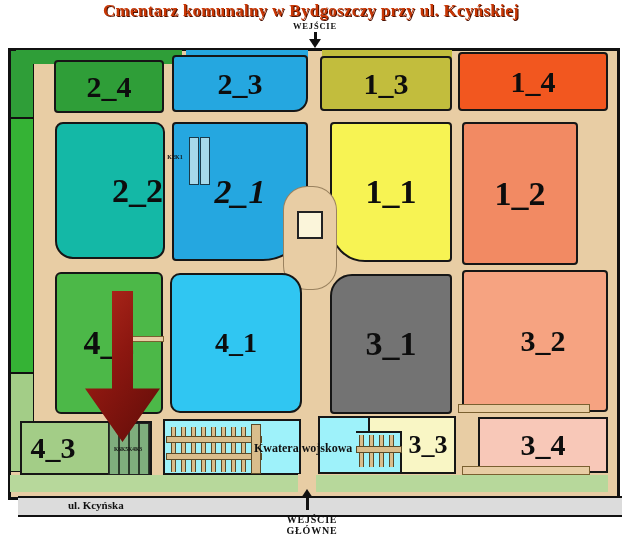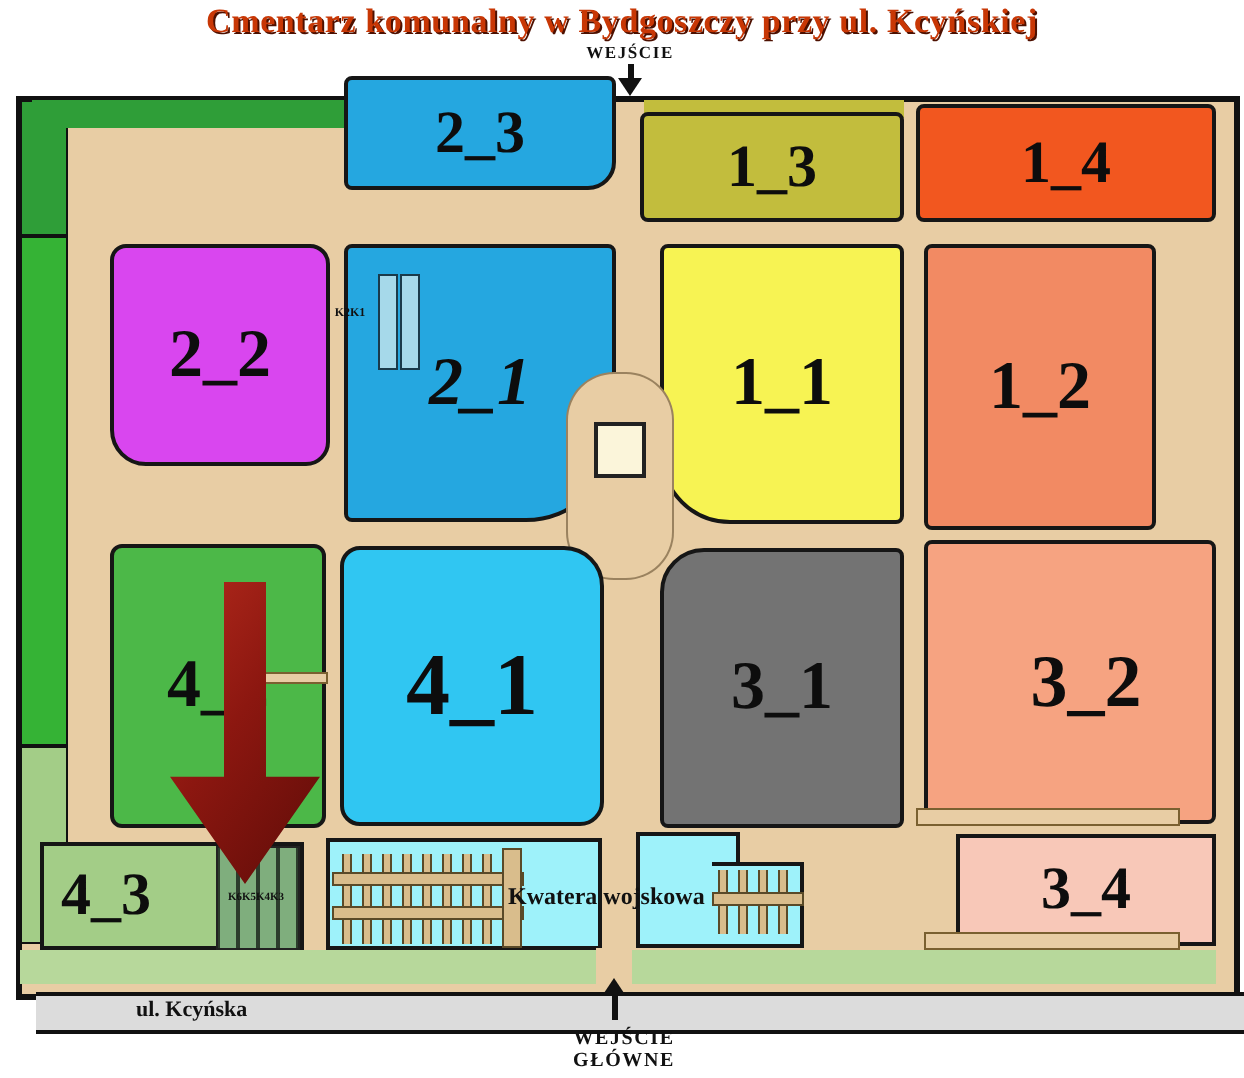--- a/index.html
+++ b/index.html
@@ -58,6 +58,9 @@
   <div class="abs" style="left: 186px; top: 50px; width: 122px; height: 9px; background-color: rgb(37, 167, 224);"></div>
   <div class="abs" style="left: 322px; top: 50px; width: 130px; height: 9px; background-color: rgb(194, 189, 61);"></div>
 
+  <div class="blk" style="left: 54px; top: 60px; width: 110px; height: 53px; border-radius: 4px; background-color: rgb(47, 158, 56);">
+    <span class="lbl" style="font-size:30px;">2_4</span>
+    </div>
   <div class="blk" style="left: 172px; top: 38px; width: 136px; height: 57px; border-radius: 4px 4px 14px; background-color: rgb(37, 167, 224);">
     <span class="lbl" style="font-size:30px;">2_3</span>
     </div>

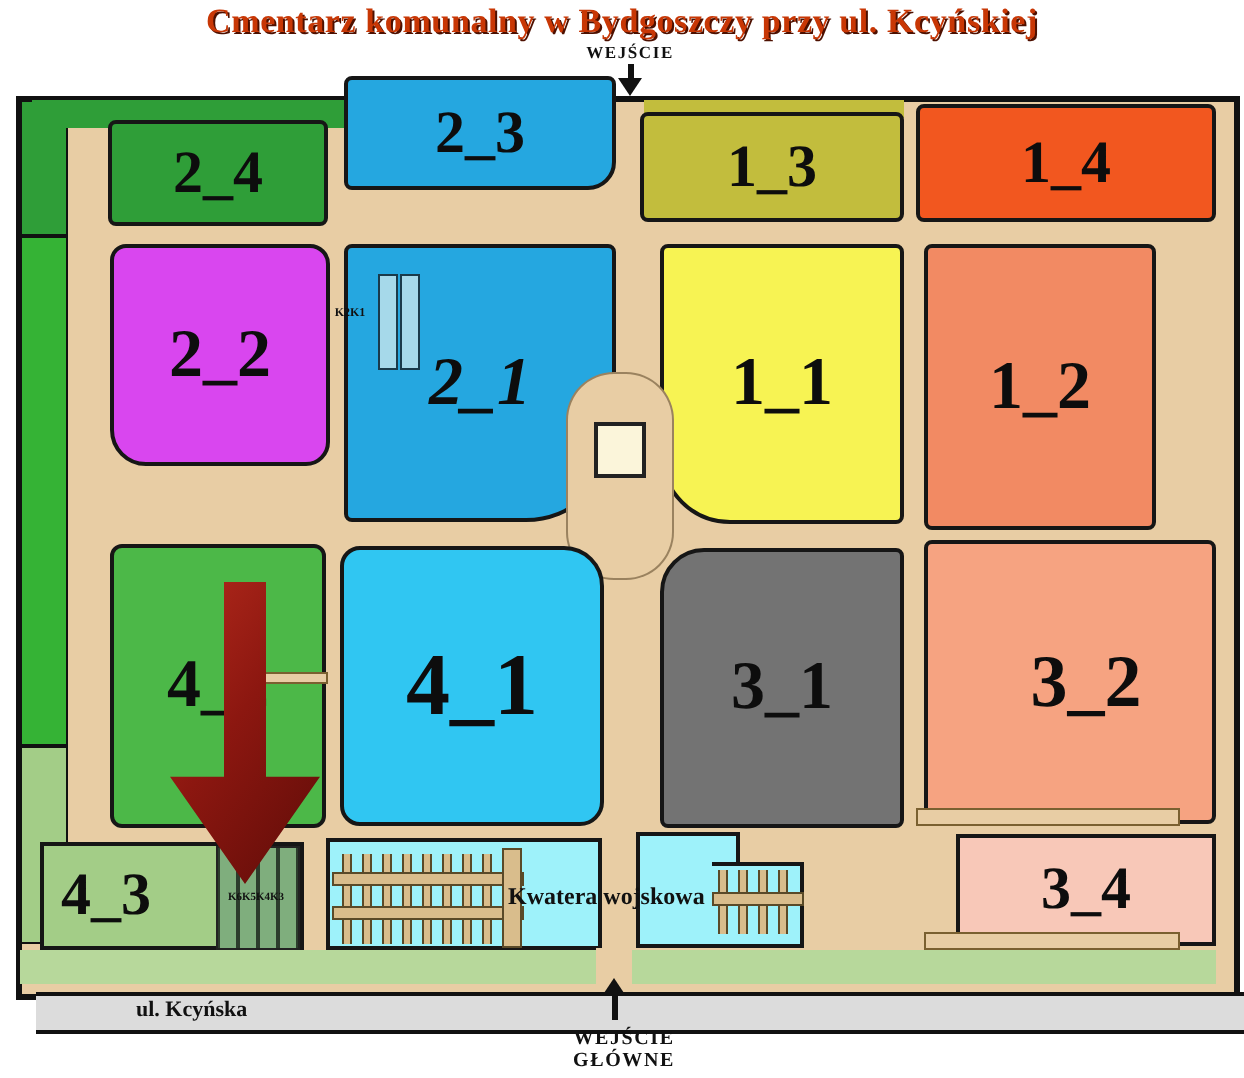--- a/index.html
+++ b/index.html
@@ -61,7 +61,7 @@
   <div class="blk" style="left: 54px; top: 60px; width: 110px; height: 53px; border-radius: 4px; background-color: rgb(47, 158, 56);">
     <span class="lbl" style="font-size:30px;">2_4</span>
     </div>
-  <div class="blk" style="left: 172px; top: 38px; width: 136px; height: 57px; border-radius: 4px 4px 14px; background-color: rgb(37, 167, 224);">
+  <div class="blk" style="left: 172px; top: 55px; width: 136px; height: 57px; border-radius: 4px 4px 14px; background-color: rgb(37, 167, 224);">
     <span class="lbl" style="font-size:30px;">2_3</span>
     </div>
   <div class="blk" style="left: 320px; top: 56px; width: 132px; height: 55px; border-radius: 4px; background-color: rgb(194, 189, 61);">

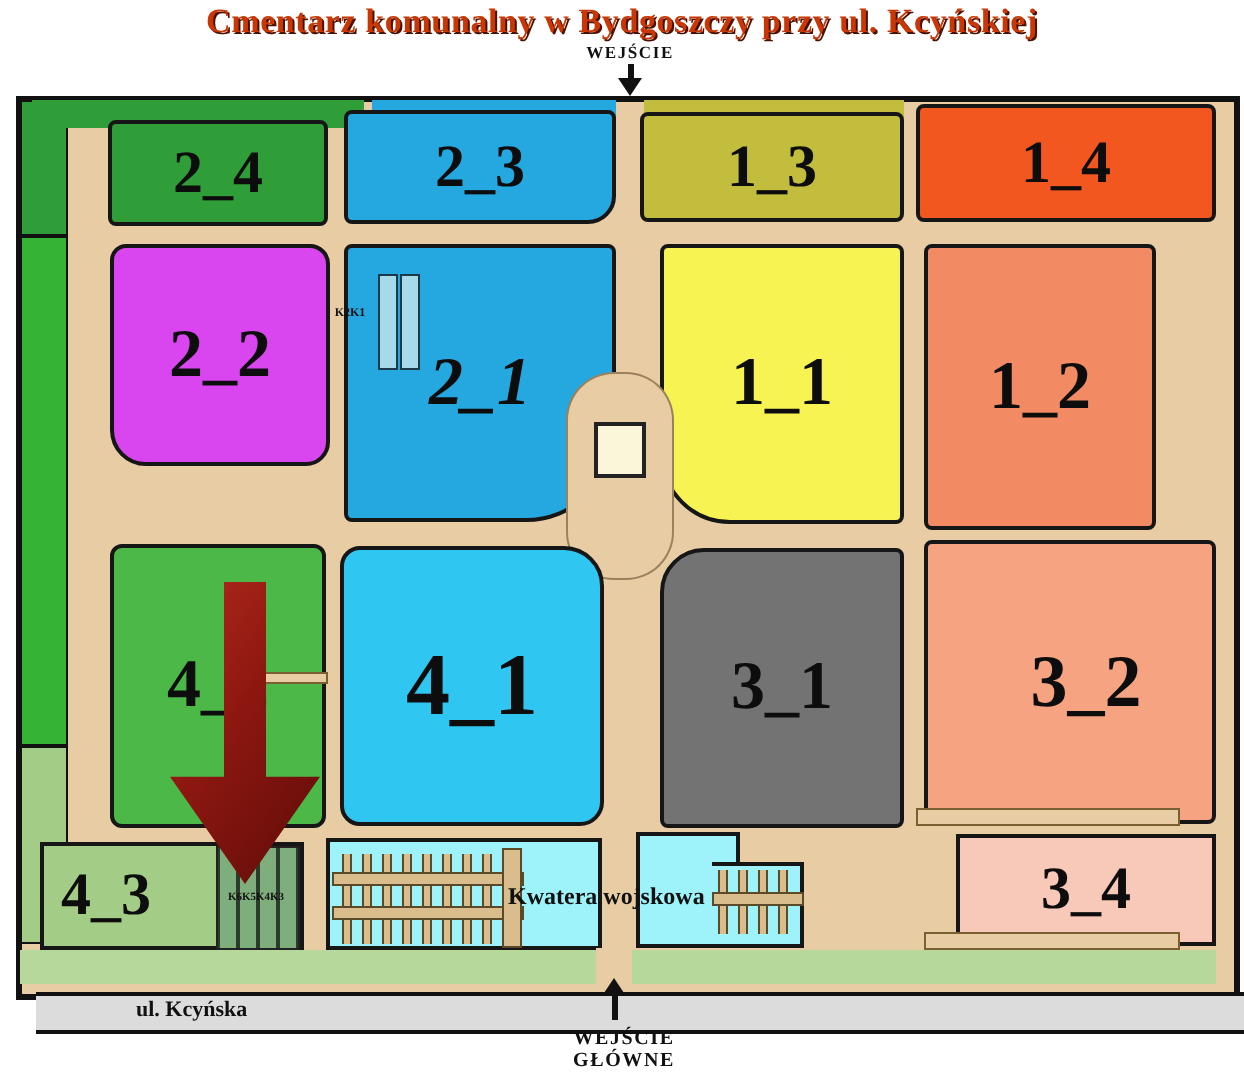--- a/index.html
+++ b/index.html
@@ -71,7 +71,7 @@
     <span class="lbl" style="font-size:30px;">1_4</span>
     </div>
 
-  <div class="blk" style="left: 55px; top: 122px; width: 110px; height: 111px; border-radius: 8px 10px 12px 18px; background-color: #d946ef;">
+  <div class="blk" style="left: 55px; top: 122px; width: 110px; height: 137px; border-radius: 8px 10px 12px 18px; background-color: #14b8a6; justify-content: flex-end;">
     <span class="lbl" style="font-size:34px;">2_2</span>
     </div>
   <div class="blk" style="left: 172px; top: 122px; width: 136px; height: 139px; border-radius: 4px 4px 45px; background-color: rgb(37, 167, 224);">

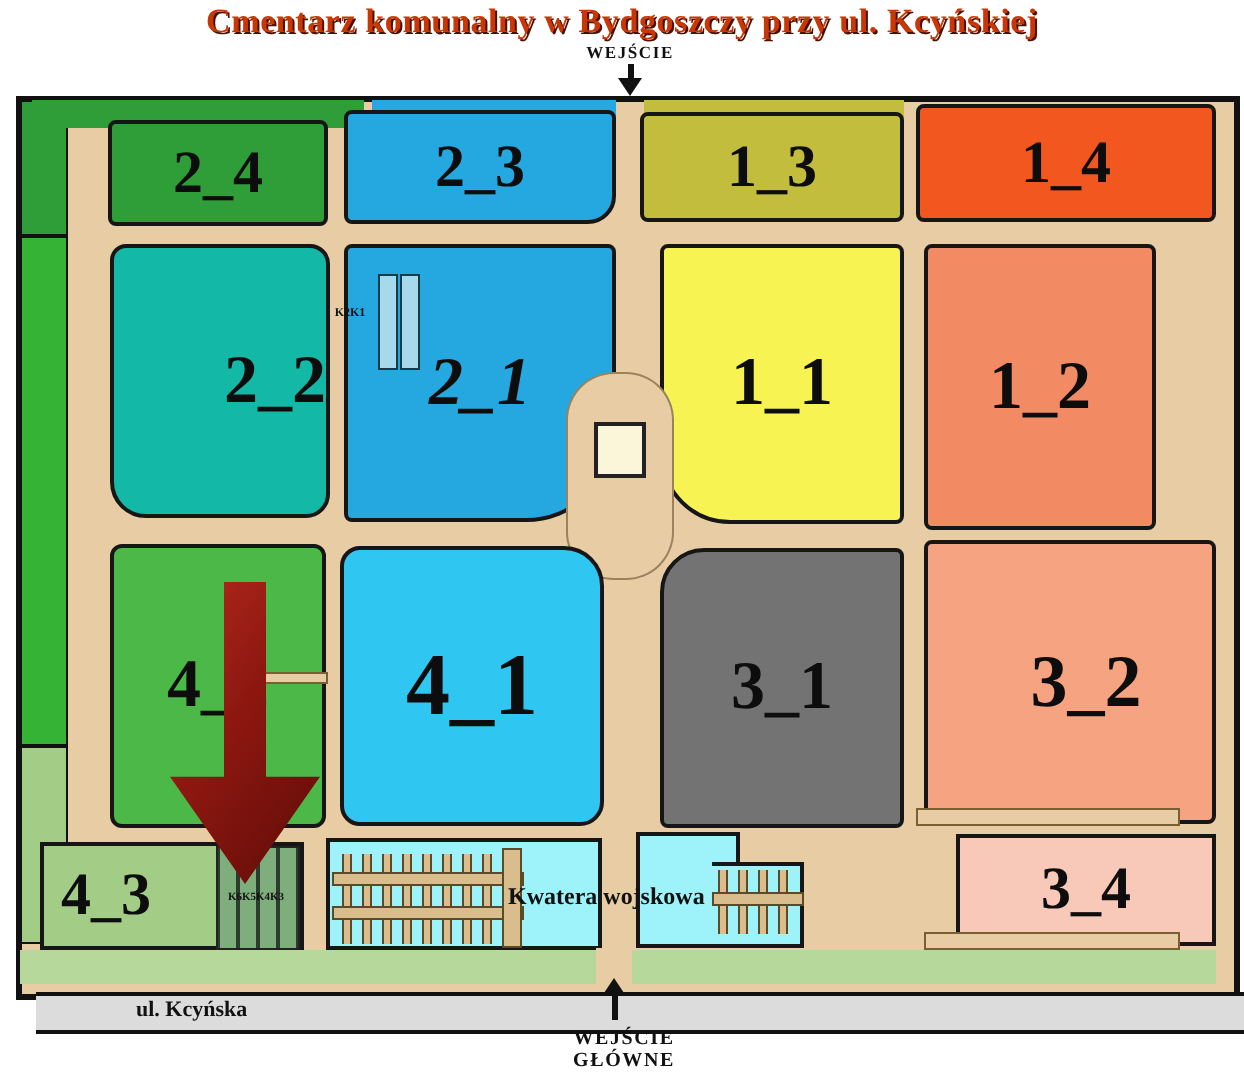--- a/index.html
+++ b/index.html
@@ -96,7 +96,7 @@
     </div>
   <div class="abs" style="left: 128px; top: 336px; width: 36px; height: 6px; border: 1px solid rgb(122, 96, 48); background-color: rgb(232, 205, 164);"></div>
   <div class="blk" style="left: 170px; top: 273px; width: 132px; height: 140px; border-radius: 10px 20px 12px 10px; background-color: rgb(48, 198, 242);">
-    <span class="lbl" style="font-size:44px;">4_1</span>
+    <span class="lbl" style="font-size:28px;">4_1</span>
     </div>
   <div class="blk" style="left: 330px; top: 274px; width: 122px; height: 140px; border-radius: 22px 4px 4px; background-color: #737373;">
     <span class="lbl" style="font-size:34px;">3_1</span>

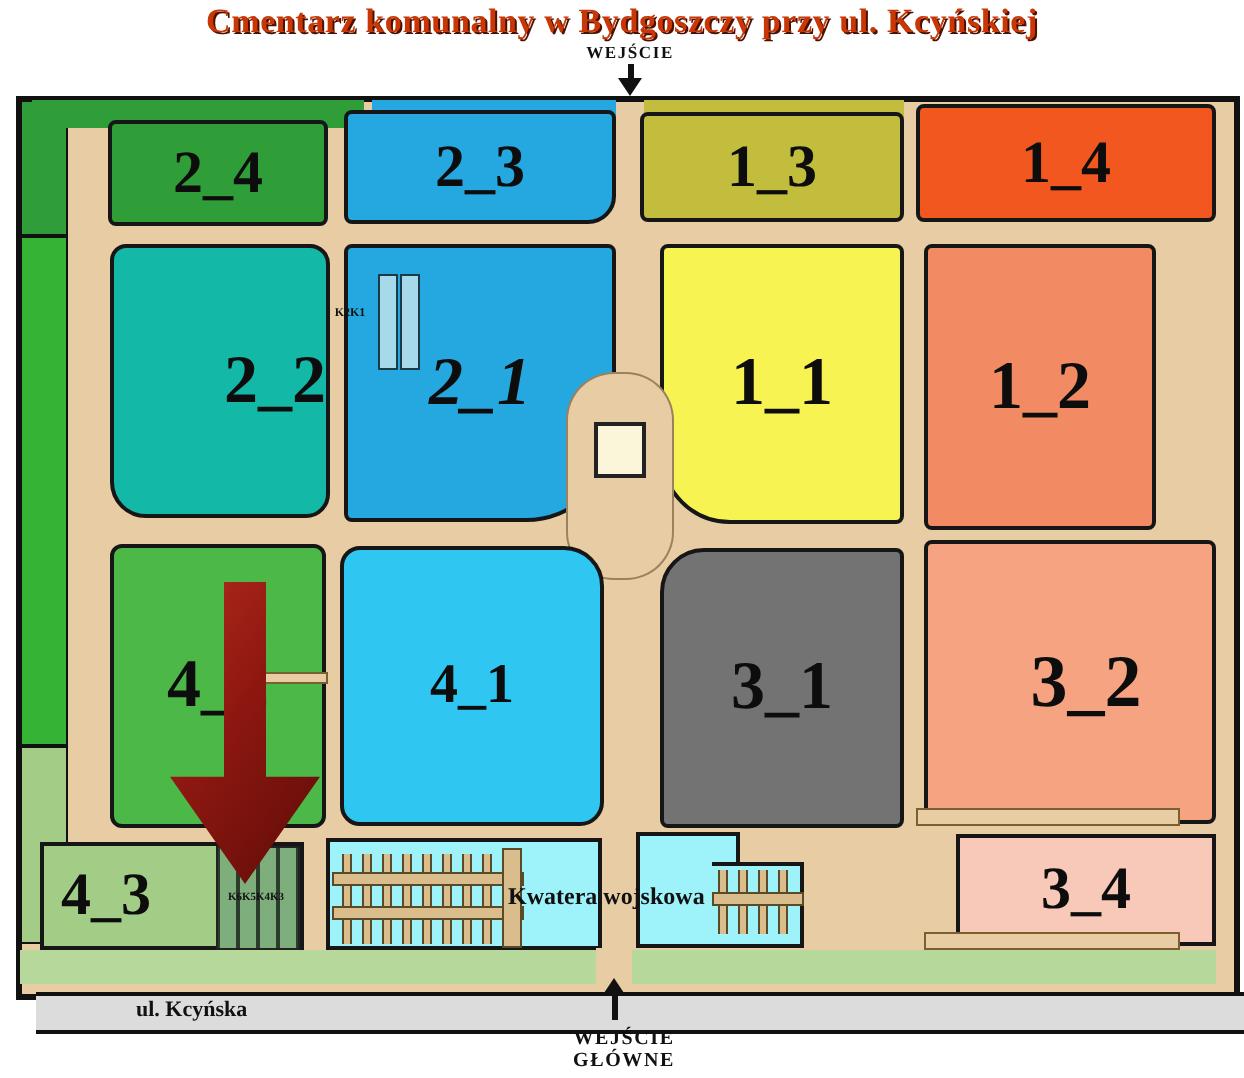--- a/index.html
+++ b/index.html
@@ -102,7 +102,7 @@
     <span class="lbl" style="font-size:34px;">3_1</span>
     </div>
   <div class="blk" style="left: 462px; top: 270px; width: 146px; height: 142px; border-radius: 4px; background-color: rgb(246, 163, 129);">
-    <span class="lbl" style="font-size:37px;margin-left:16px;">3_2</span>
+    <span class="lbl" style="font-size:30px;margin-left:16px;">3_2</span>
     </div>
 
   <div class="blk" style="left: 20px; top: 421px; width: 132px; height: 54px; background-color: rgb(163, 205, 135);">

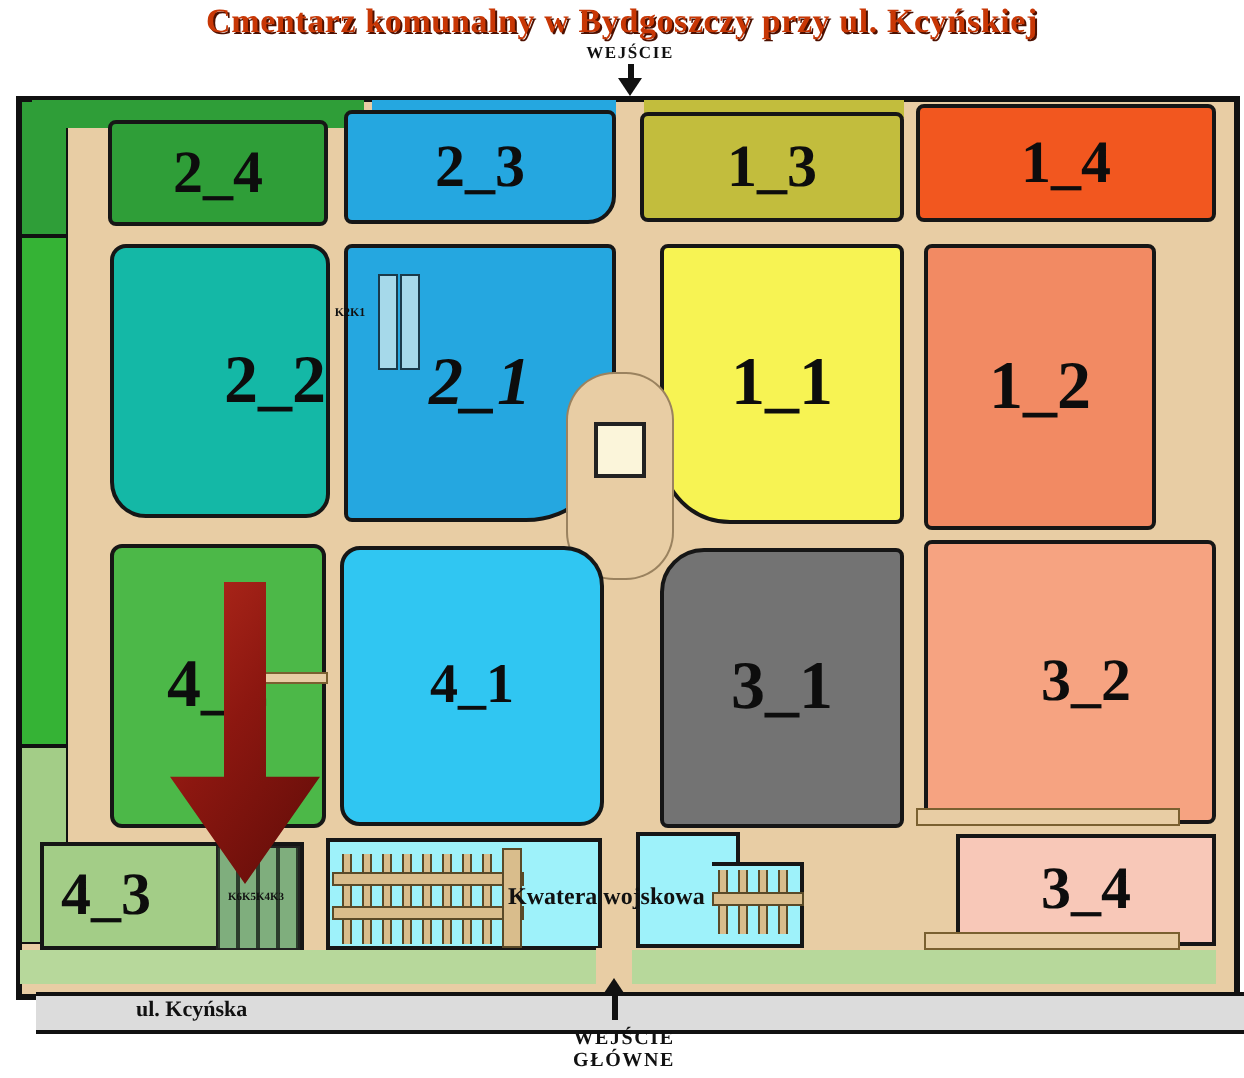--- a/index.html
+++ b/index.html
@@ -117,6 +117,9 @@
   <div class="grid-h" style="left: 166px; top: 453px; width: 94px; height: 5px; background-color: rgb(217, 189, 140);"></div>
   <div class="grid-h" style="left: 251px; top: 424px; width: 8px; height: 48px; background-color: rgb(217, 189, 140);"></div>
 
+  <div class="blk" style="left: 356px; top: 416px; width: 100px; height: 58px; background-color: rgb(249, 246, 197);">
+    <span class="lbl" style="font-size:26px;padding-left:44px;">3_3</span>
+    </div>
   <div class="blk" style="left: 318px; top: 416px; width: 52px; height: 58px; background-color: rgb(158, 242, 250);"></div>
   <div class="abs" style="left: 356px; top: 431px; width: 46px; height: 43px; border-top: 2px solid rgb(22, 22, 22); border-right: 2px solid rgb(22, 22, 22); border-bottom: 2px solid rgb(22, 22, 22); border-image: initial; border-left: none; background-color: rgb(158, 242, 250);"></div>
   <div class="grid-v" style="left:359px;top:435px;width:38px;height:32px;"></div>

